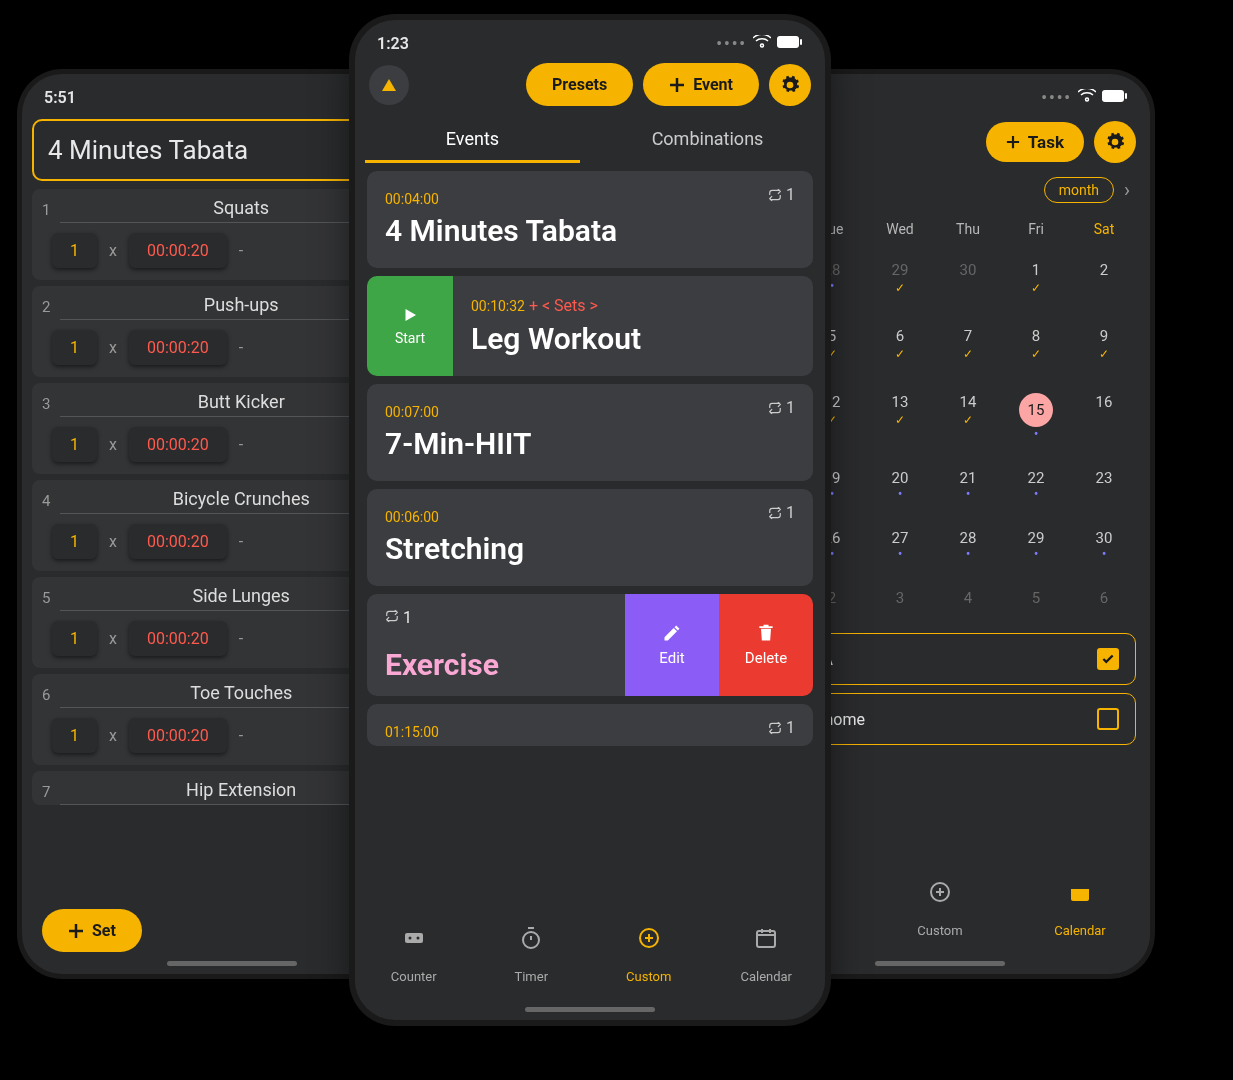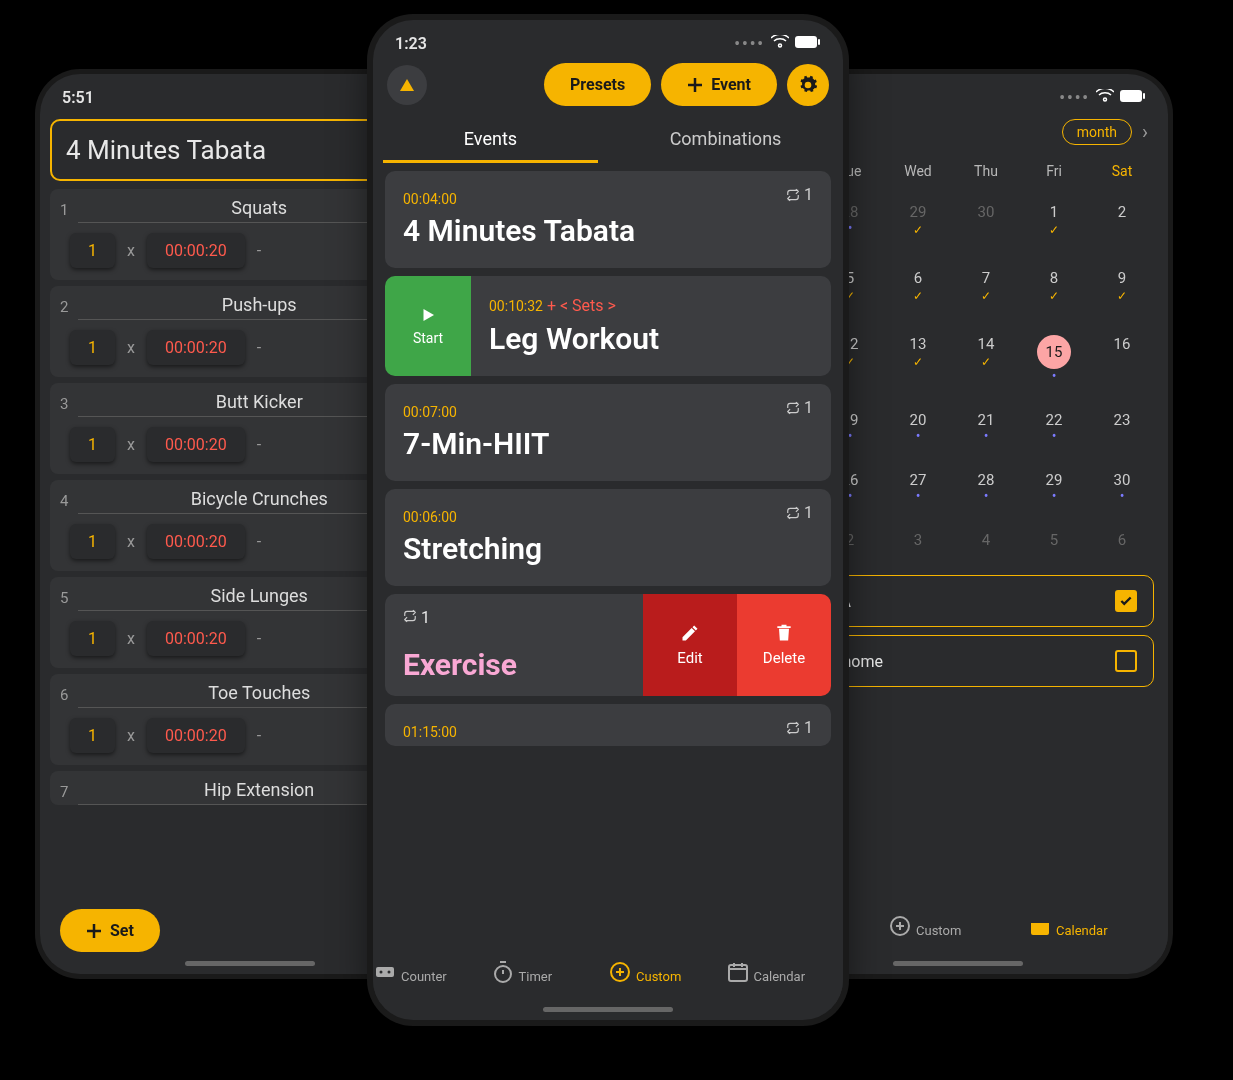--- a/index.html
+++ b/index.html
@@ -18,7 +18,6 @@
     box-shadow: 0 0 0 5px #1a1a1a;
     overflow: hidden;
     color: #e6e6e6;
-    margin-left: 18px;
   }
   .phone-left   { left: 22px;  top: 74px; width: 420px; height: 900px; z-index: 1; }
   .phone-right  { left: 730px; top: 74px; width: 420px; height: 900px; z-index: 1; }

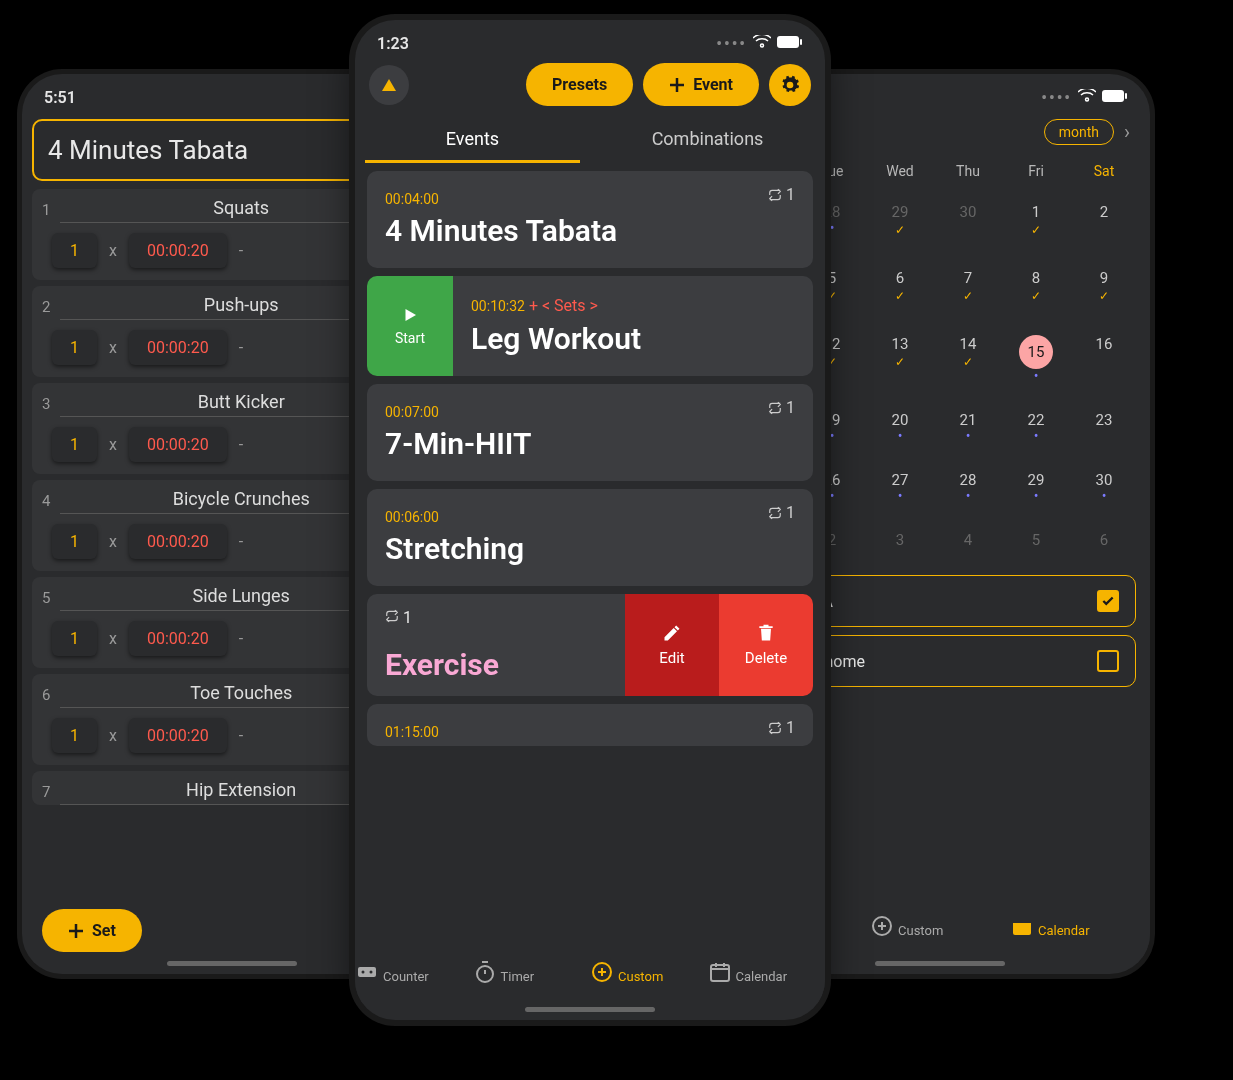--- a/index.html
+++ b/index.html
@@ -228,6 +228,19 @@
           </svg></span>
     </span>
   </div>
+  <div class="right-top">
+    <div class="pill small">
+      <svg width="14" height="14" viewBox="0 0 16 16">
+          <path d="M8 1v14M1 8h14" stroke="#1a1a1a" stroke-width="2.5"></path>
+        </svg>
+      <span>Task</span>
+    </div>
+    <div class="circle-btn gear-btn">
+      <svg width="20" height="20" viewBox="0 0 24 24">
+          <path fill="#1a1a1a" d="M12 8a4 4 0 100 8 4 4 0 000-8zm9 4l2 1-1 3-2-.5a8 8 0 01-2 2l.5 2-3 1-1-2a8 8 0 01-3 0l-1 2-3-1 .5-2a8 8 0 01-2-2l-2 .5-1-3 2-1a8 8 0 010-3l-2-1 1-3 2 .5a8 8 0 012-2L7 2l3-1 1 2a8 8 0 013 0l1-2 3 1-.5 2a8 8 0 012 2l2-.5 1 3-2 1a8 8 0 010 3z"></path>
+        </svg>
+    </div>
+  </div>
   <div class="cal-head">
     <span class="yellow" style="font-size:18px;font-weight:600">May 2020</span>
     <div style="display:flex;gap:10px;align-items:center">

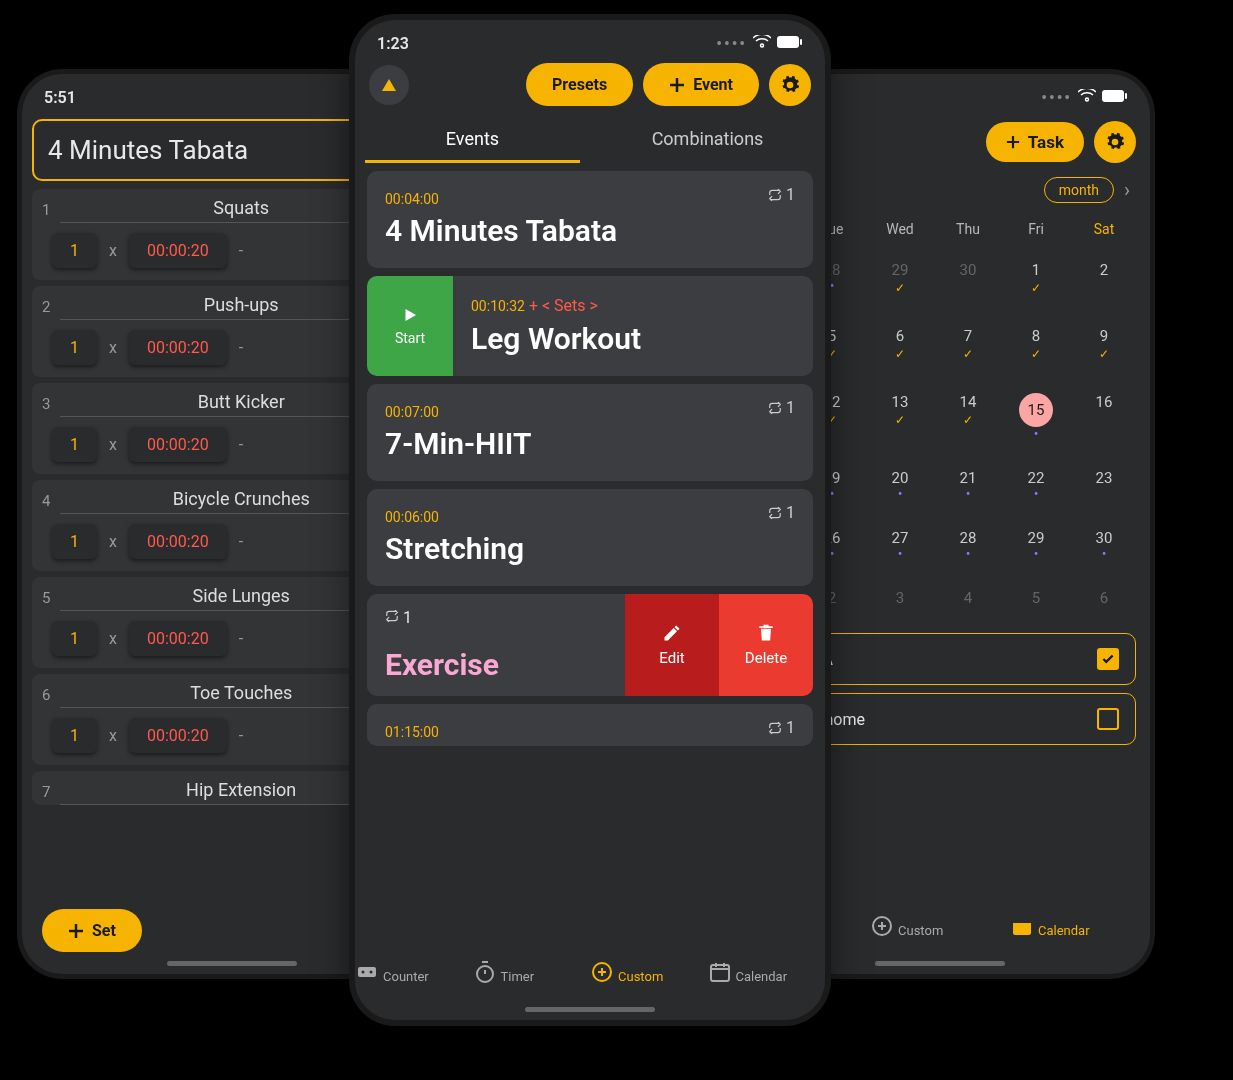--- a/index.html
+++ b/index.html
@@ -81,7 +81,7 @@
   .swipe-actions { display:flex; margin:8px 12px; border-radius:10px; overflow:hidden; }
   .swipe-card { flex:1; background:#3c3d40; padding:14px 18px; position:relative; }
   .act { width:94px; display:flex; flex-direction:column; align-items:center; justify-content:center; color:#fff; gap:6px; font-size:15px; }
-  .act.edit { background:#b91c1c; }
+  .act.edit { background:#8b5cf6; }
   .act.del  { background:#eb3b30; }
   .tabbar { position:absolute; bottom:16px; left:0; right:0; display:flex; background:#2a2b2d; padding:10px 0 20px; }
   .titem { flex:1; display:flex; flex-direction:row; align-items:flex-end; gap:4px; font-size:13px; color:#aaa; }

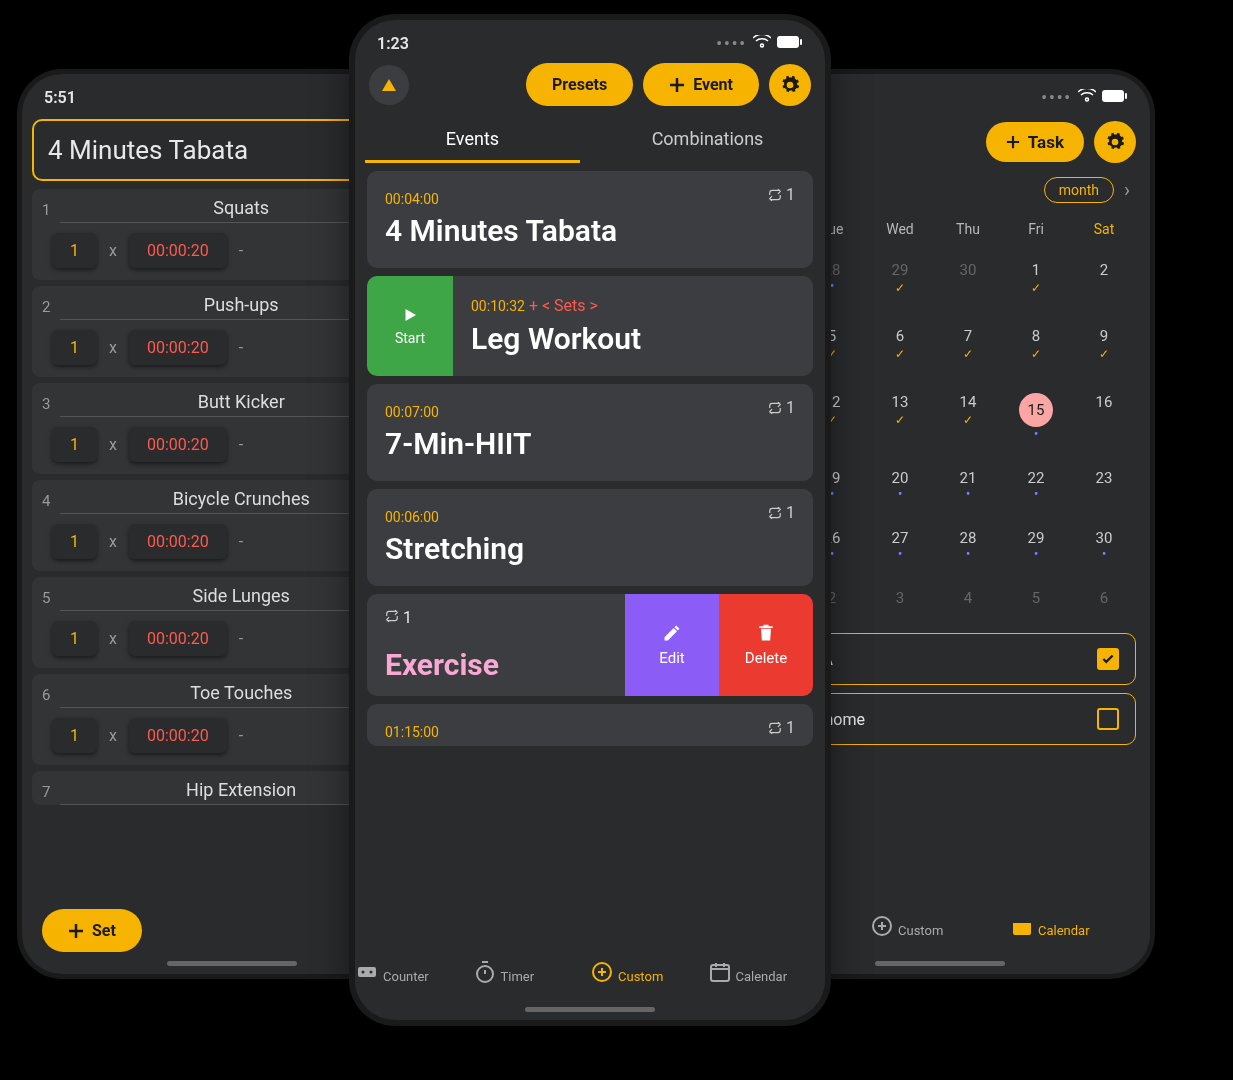--- a/index.html
+++ b/index.html
@@ -84,7 +84,7 @@
   .act.edit { background:#8b5cf6; }
   .act.del  { background:#eb3b30; }
   .tabbar { position:absolute; bottom:16px; left:0; right:0; display:flex; background:#2a2b2d; padding:10px 0 20px; }
-  .titem { flex:1; display:flex; flex-direction:row; align-items:flex-end; gap:4px; font-size:13px; color:#aaa; }
+  .titem { flex:1; display:flex; flex-direction:column; align-items:center; gap:19px; font-size:13px; color:#aaa; }
   .titem.active { color:#f6b400; }
   .titem svg { width:24px; height:24px; }
 

